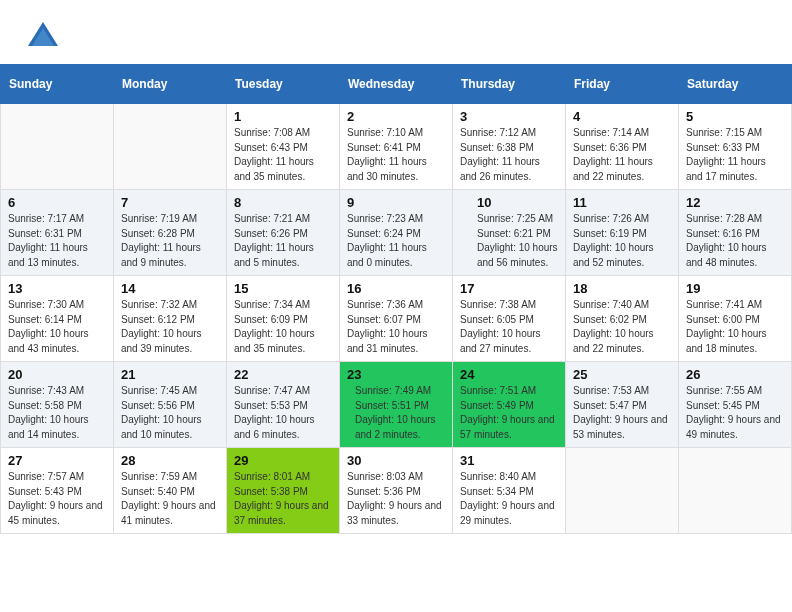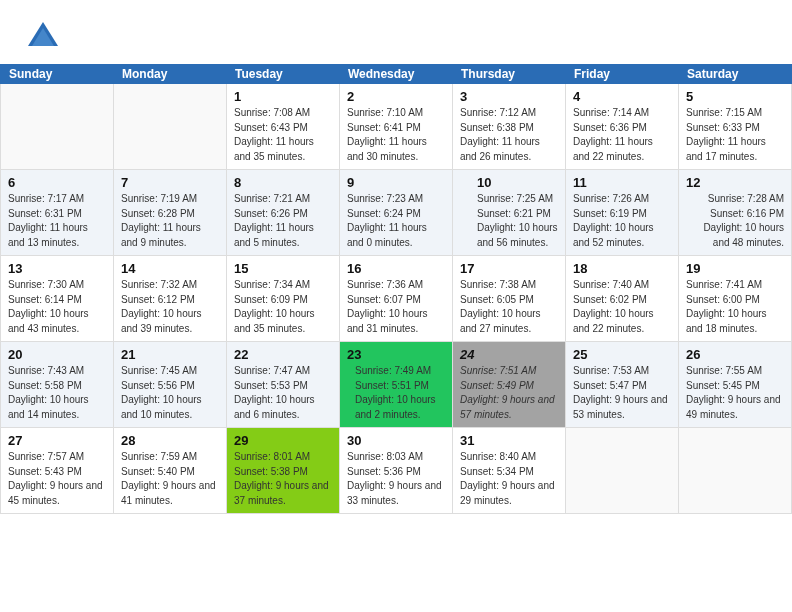--- a/index.html
+++ b/index.html
@@ -39,7 +39,7 @@
       background: #2a6cb5;
       color: #fff;
       text-align: left;
-      padding: 2px 8px;
+      padding: 12px 8px;
       font-size: 12px;
       font-weight: bold;
       border: 1px solid #2a6cb5;

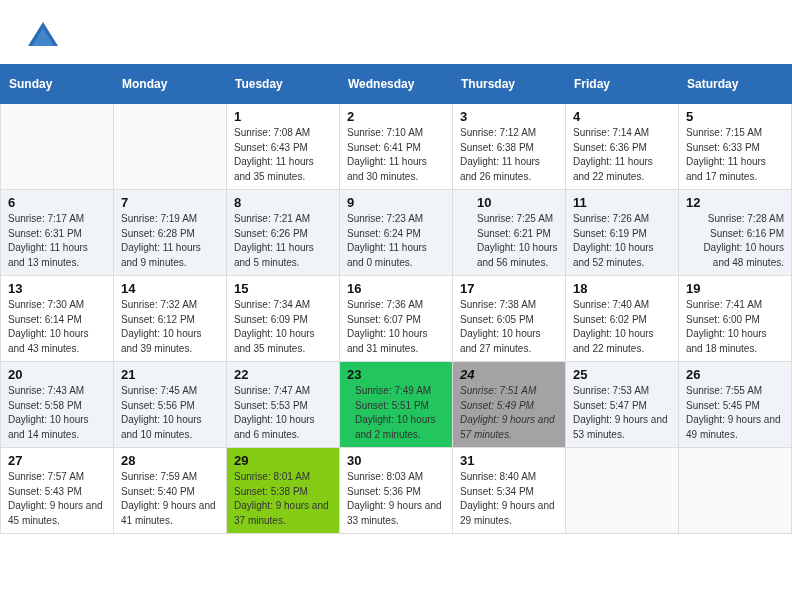--- a/index.html
+++ b/index.html
@@ -198,7 +198,7 @@
         </td>
         <td style="background: rgb(240, 244, 249);">
           <span class="day-num">12</span>
-          <div class="cell-text" style="white-space: pre-line; text-align: right;">Sunrise: 7:28 AM
+          <div class="cell-text" style="white-space: pre-line;">Sunrise: 7:28 AM
 Sunset: 6:16 PM
 Daylight: 10 hours and 48 minutes.</div>
         </td>

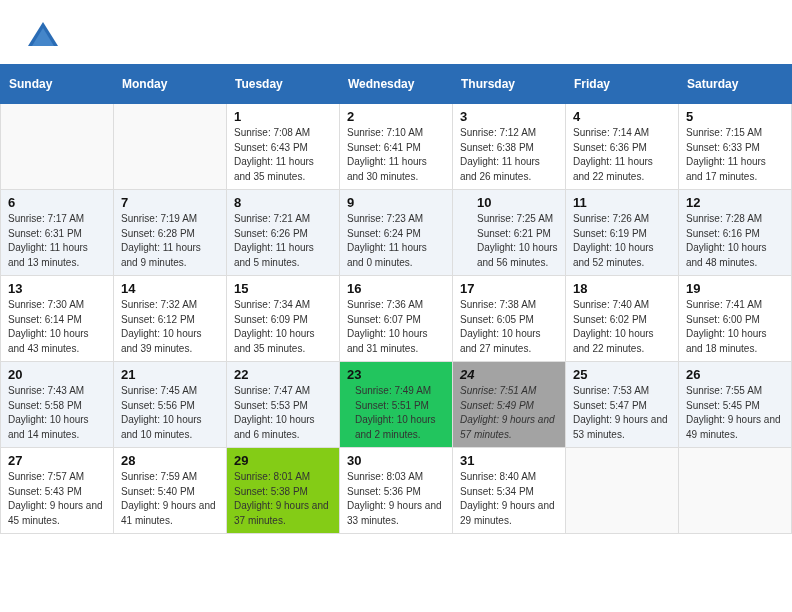--- a/index.html
+++ b/index.html
@@ -272,7 +272,7 @@
 Sunset: 5:51 PM
 Daylight: 10 hours and 2 minutes.</div>
         </td>
-        <td style="background: #a3a3a3; font-style: italic;">
+        <td style="background: #22c55e;">
           <span class="day-num">24</span>
           <div class="cell-text" style="white-space: pre-line;">Sunrise: 7:51 AM
 Sunset: 5:49 PM

